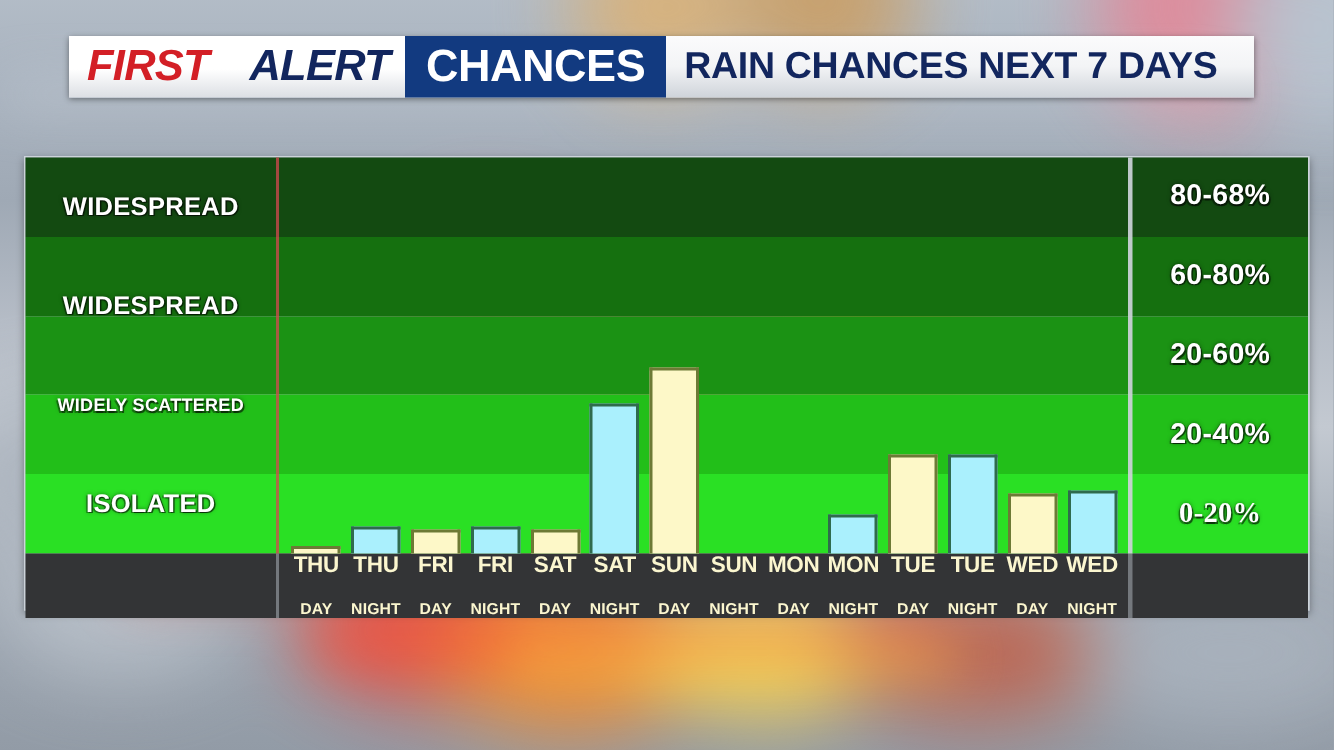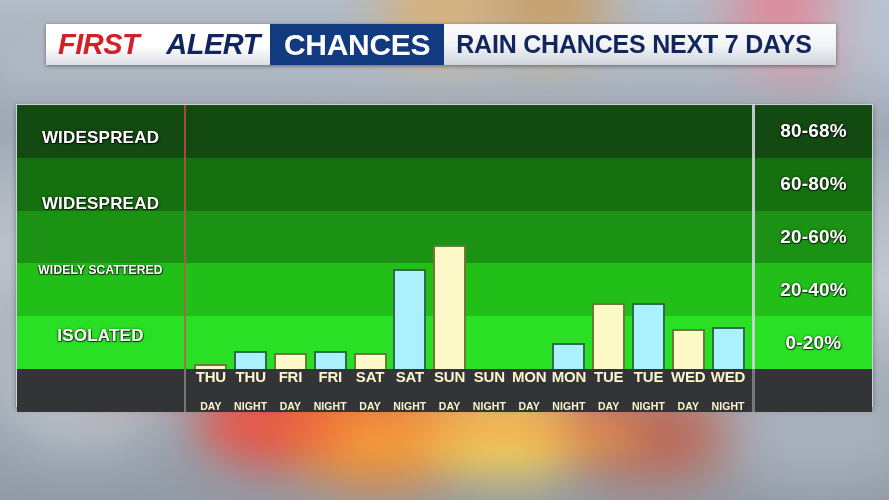--- a/index.html
+++ b/index.html
@@ -248,7 +248,7 @@
         <div class="pct-cell" style="background: transparent;">60-80%</div>
         <div class="pct-cell" style="background: transparent;">20-60%</div>
         <div class="pct-cell" style="background: transparent;">20-40%</div>
-        <div class="pct-cell" style="background: transparent;">0-20%</div>
+        <div class="pct-cell" style="background: transparent; font-family: Liberation Serif, serif;">0-20%</div>
       </div>
   </div>
 

